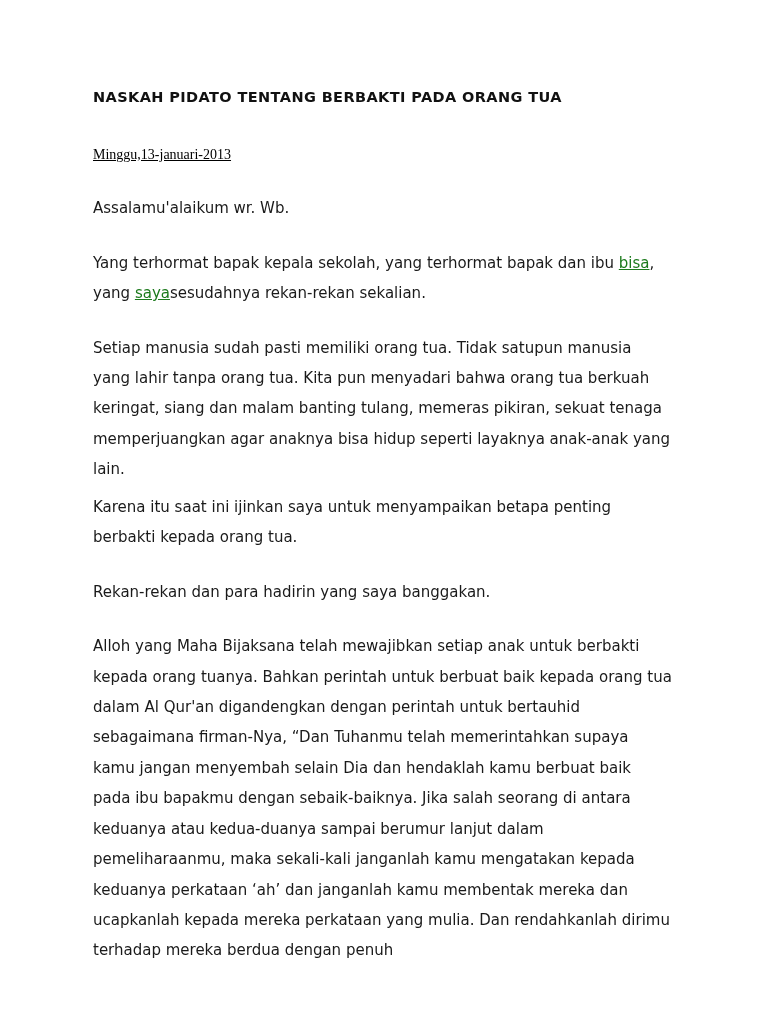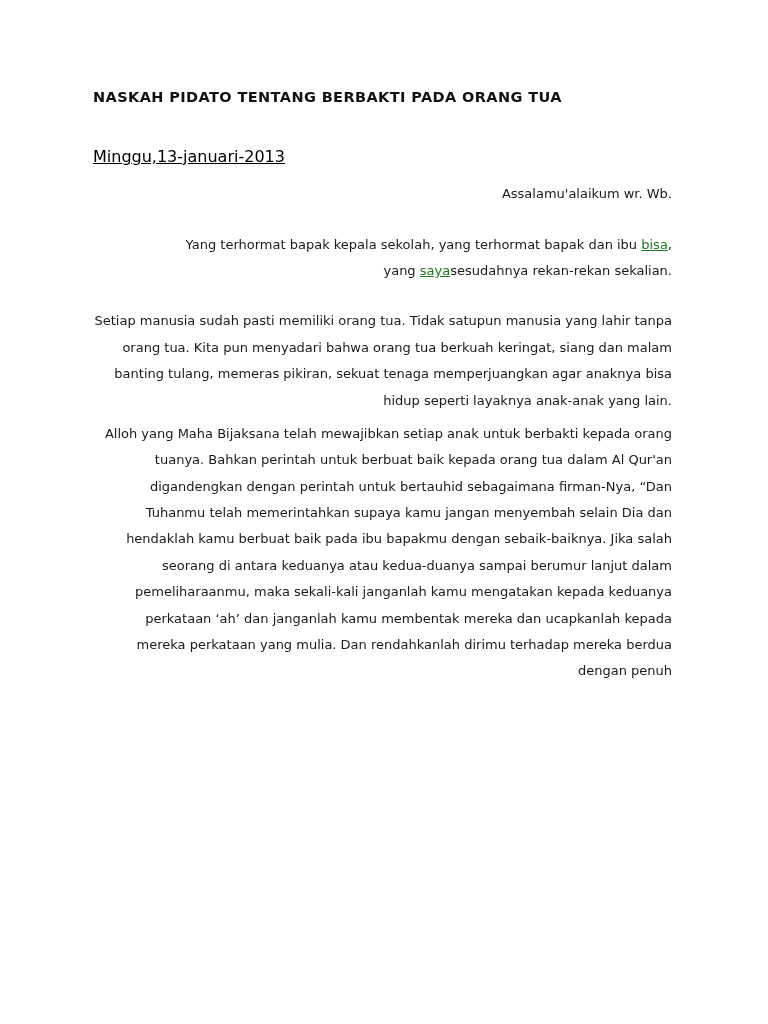--- a/index.html
+++ b/index.html
@@ -41,9 +41,10 @@
     margin-bottom: 7px;
   }
   .date-line {
-    font-size: 16px;
+    font-size: 14px;
     line-height: 2.03;
-    margin: 0 0 8px 0;
+    margin: 0 0 24px 0;
+    font-family: Liberation Serif, serif;
   }
   .date-line .u {
     text-decoration: underline;

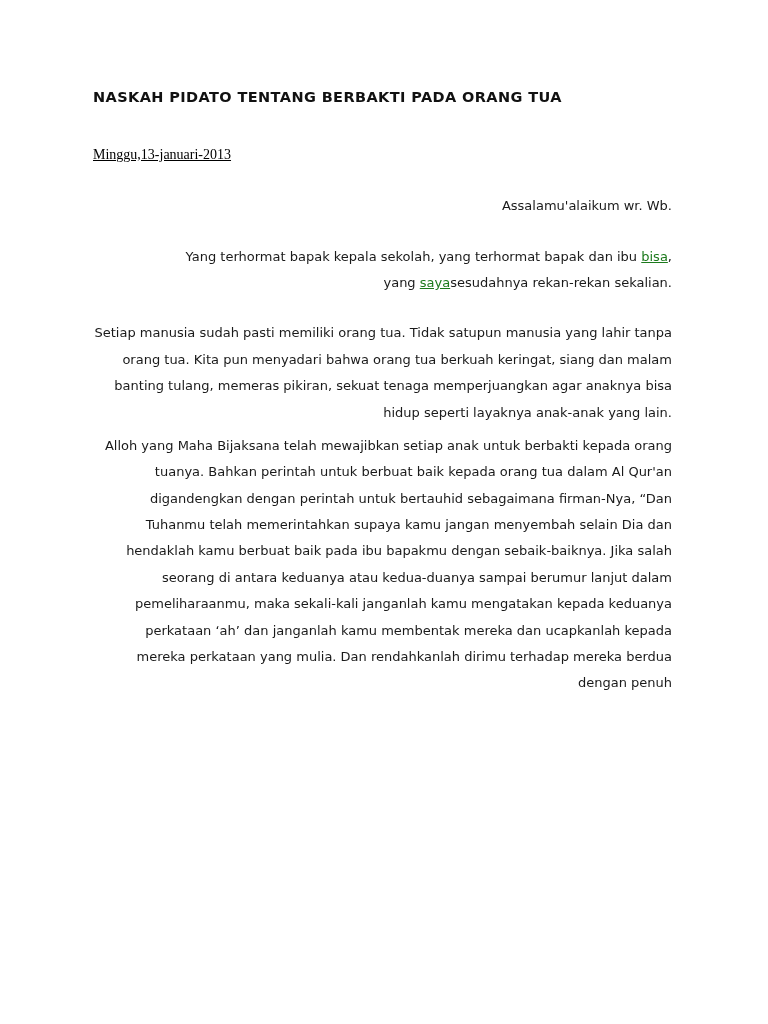--- a/index.html
+++ b/index.html
@@ -31,11 +31,11 @@
     line-height: 1.3;
   }
   .para {
-    font-size: 13px;
+    font-size: 15px;
     line-height: 2.03;
     color: #1a1a1a;
     margin: 0 0 24px 0;
-    text-align: right;
+    text-align: left;
   }
   .para.tight {
     margin-bottom: 7px;

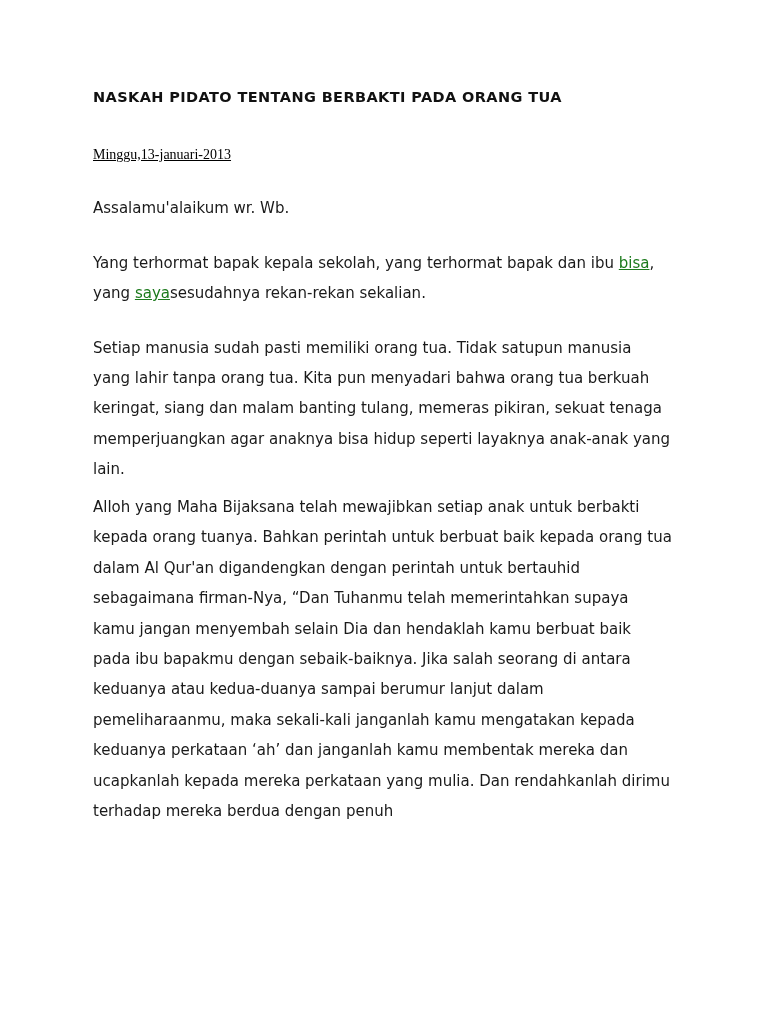--- a/index.html
+++ b/index.html
@@ -75,6 +75,7 @@
 
   <p class="para tight">Setiap manusia sudah pasti memiliki orang tua. Tidak satupun manusia yang lahir tanpa orang tua. Kita pun menyadari bahwa orang tua berkuah keringat, siang dan malam banting tulang, memeras pikiran, sekuat tenaga memperjuangkan agar anaknya bisa hidup seperti layaknya anak-anak yang lain.</p>
 
+  <p class="para">Karena itu saat ini ijinkan saya untuk menyampaikan betapa penting berbakti kepada orang tua.</p>
 
 
   <p class="para">Alloh yang Maha Bijaksana telah mewajibkan setiap anak untuk berbakti kepada orang tuanya. Bahkan perintah untuk berbuat baik kepada orang tua dalam Al Qur'an digandengkan dengan perintah untuk bertauhid sebagaimana firman-Nya, “Dan Tuhanmu telah memerintahkan supaya kamu jangan menyembah selain Dia dan hendaklah kamu berbuat baik pada ibu bapakmu dengan sebaik-baiknya. Jika salah seorang di antara keduanya atau kedua-duanya sampai berumur lanjut dalam pemeliharaanmu, maka sekali-kali janganlah kamu mengatakan kepada keduanya perkataan ‘ah’ dan janganlah kamu membentak mereka dan ucapkanlah kepada mereka perkataan yang mulia. Dan rendahkanlah dirimu terhadap mereka berdua dengan penuh</p>

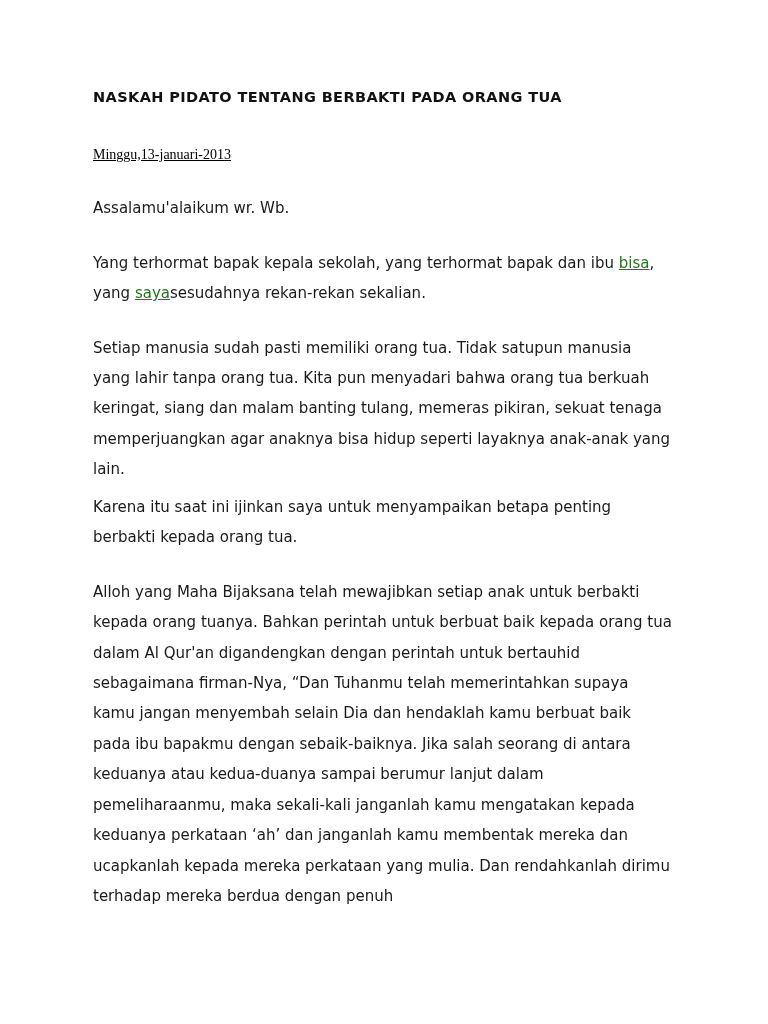--- a/index.html
+++ b/index.html
@@ -77,6 +77,7 @@
 
   <p class="para">Karena itu saat ini ijinkan saya untuk menyampaikan betapa penting berbakti kepada orang tua.</p>
 
+  <p class="para">Rekan-rekan dan para hadirin yang saya banggakan.</p>
 
   <p class="para">Alloh yang Maha Bijaksana telah mewajibkan setiap anak untuk berbakti kepada orang tuanya. Bahkan perintah untuk berbuat baik kepada orang tua dalam Al Qur'an digandengkan dengan perintah untuk bertauhid sebagaimana firman-Nya, “Dan Tuhanmu telah memerintahkan supaya kamu jangan menyembah selain Dia dan hendaklah kamu berbuat baik pada ibu bapakmu dengan sebaik-baiknya. Jika salah seorang di antara keduanya atau kedua-duanya sampai berumur lanjut dalam pemeliharaanmu, maka sekali-kali janganlah kamu mengatakan kepada keduanya perkataan ‘ah’ dan janganlah kamu membentak mereka dan ucapkanlah kepada mereka perkataan yang mulia. Dan rendahkanlah dirimu terhadap mereka berdua dengan penuh</p>
 

